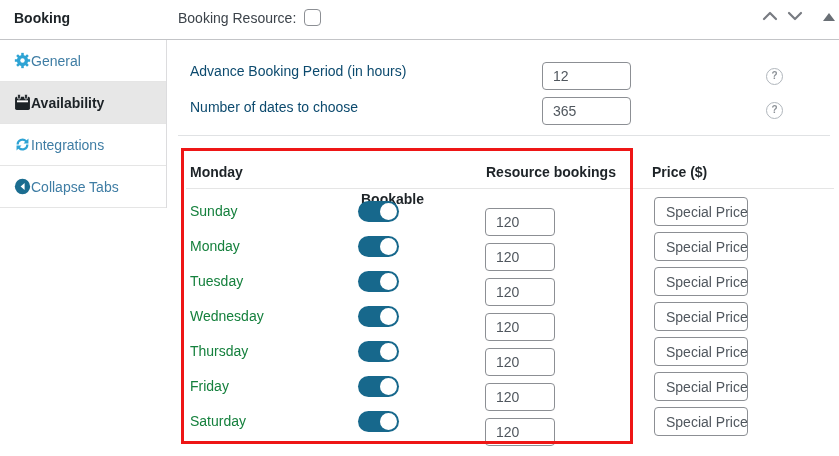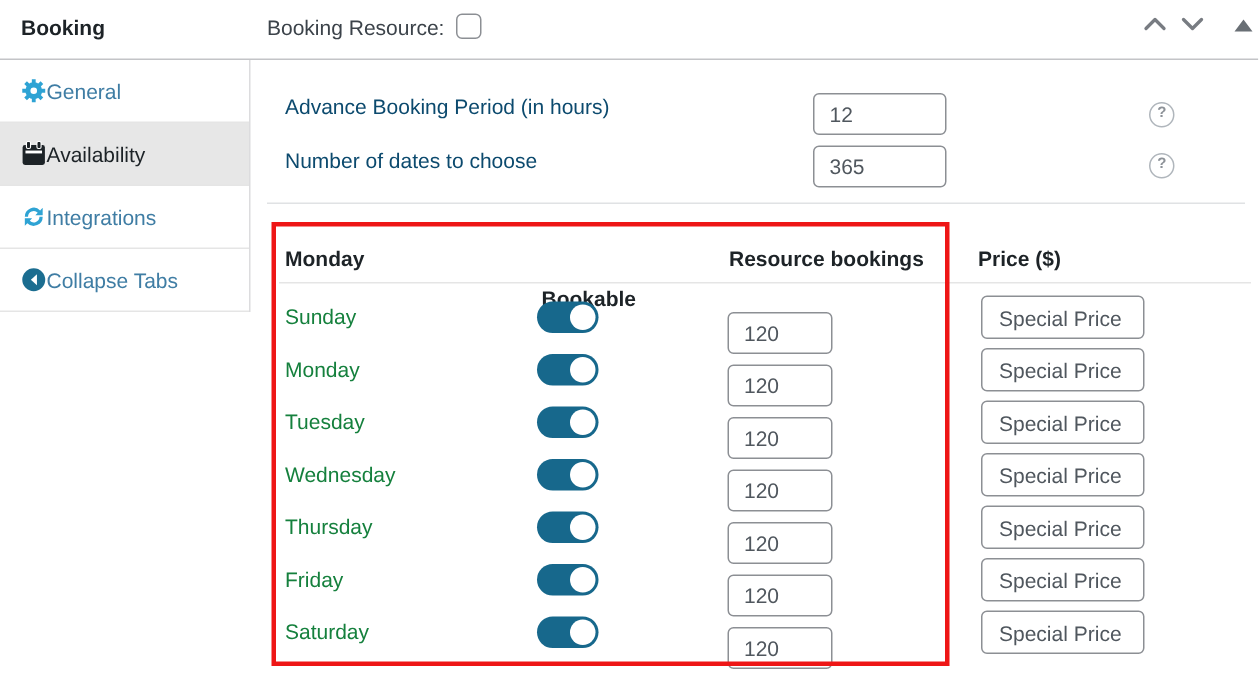--- a/index.html
+++ b/index.html
@@ -86,7 +86,7 @@
   .side-item.active {
     background: #e7e7e7;
     color: #1d2327;
-    font-weight: 400;
+    font-weight: 700;
   }
   .side-item .icon { width: 17px; height: 17px; flex: 0 0 17px; }
   .side-item .icon svg { display: block; width: 17px; height: 17px; }

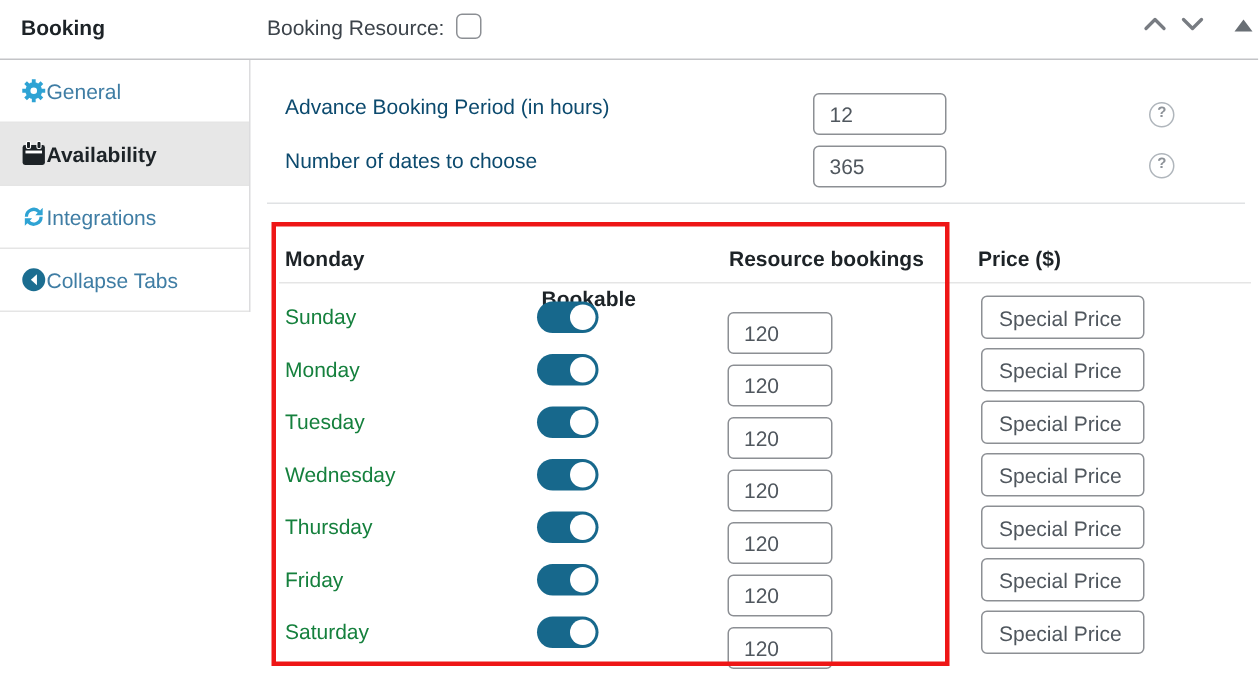--- a/index.html
+++ b/index.html
@@ -163,7 +163,7 @@
   .trow .max-input { left: 485px; top: 14px; width: 70px; height: 28px; }
   .price-btn {
     position: absolute; left: 654px; top: 3px;
-    width: 109px; height: 29px;
+    width: 94px; height: 29px;
     background: #fff;
     border: 1px solid #8c8f94;
     border-radius: 4px;

